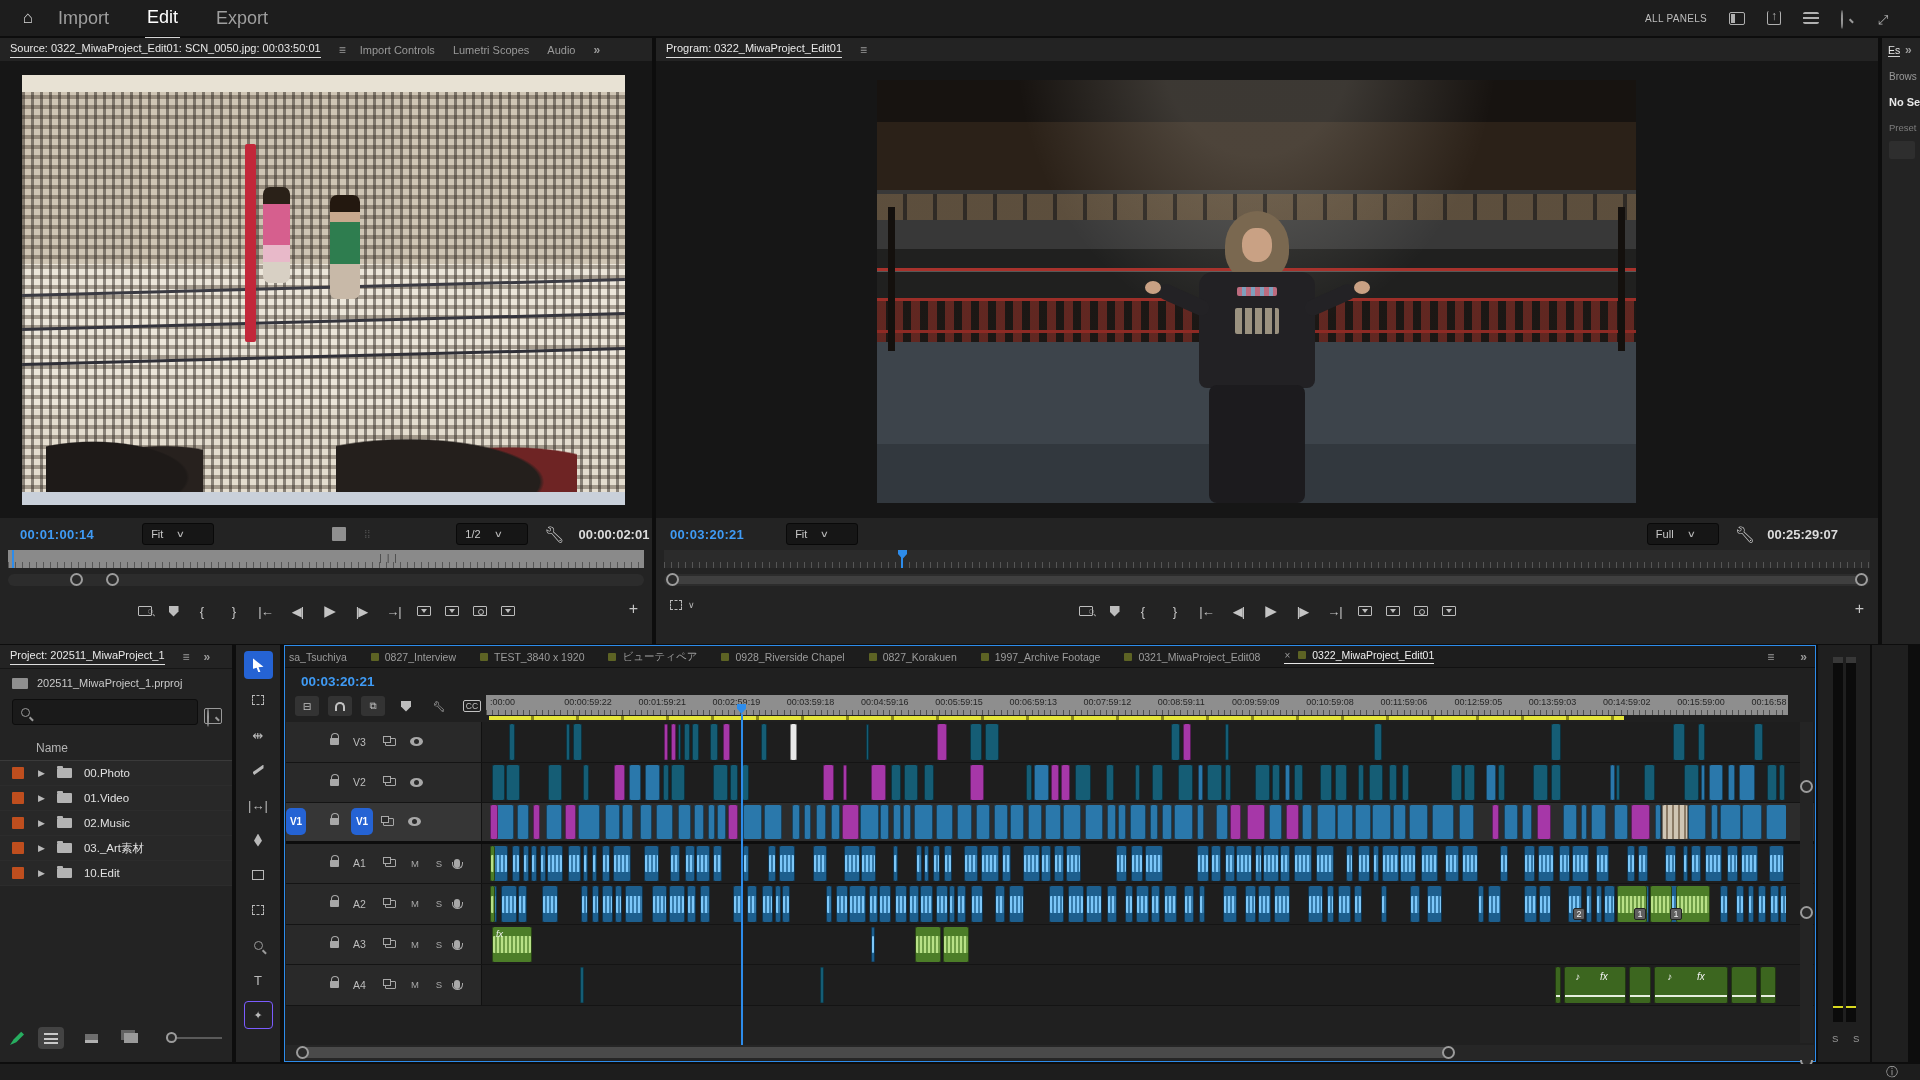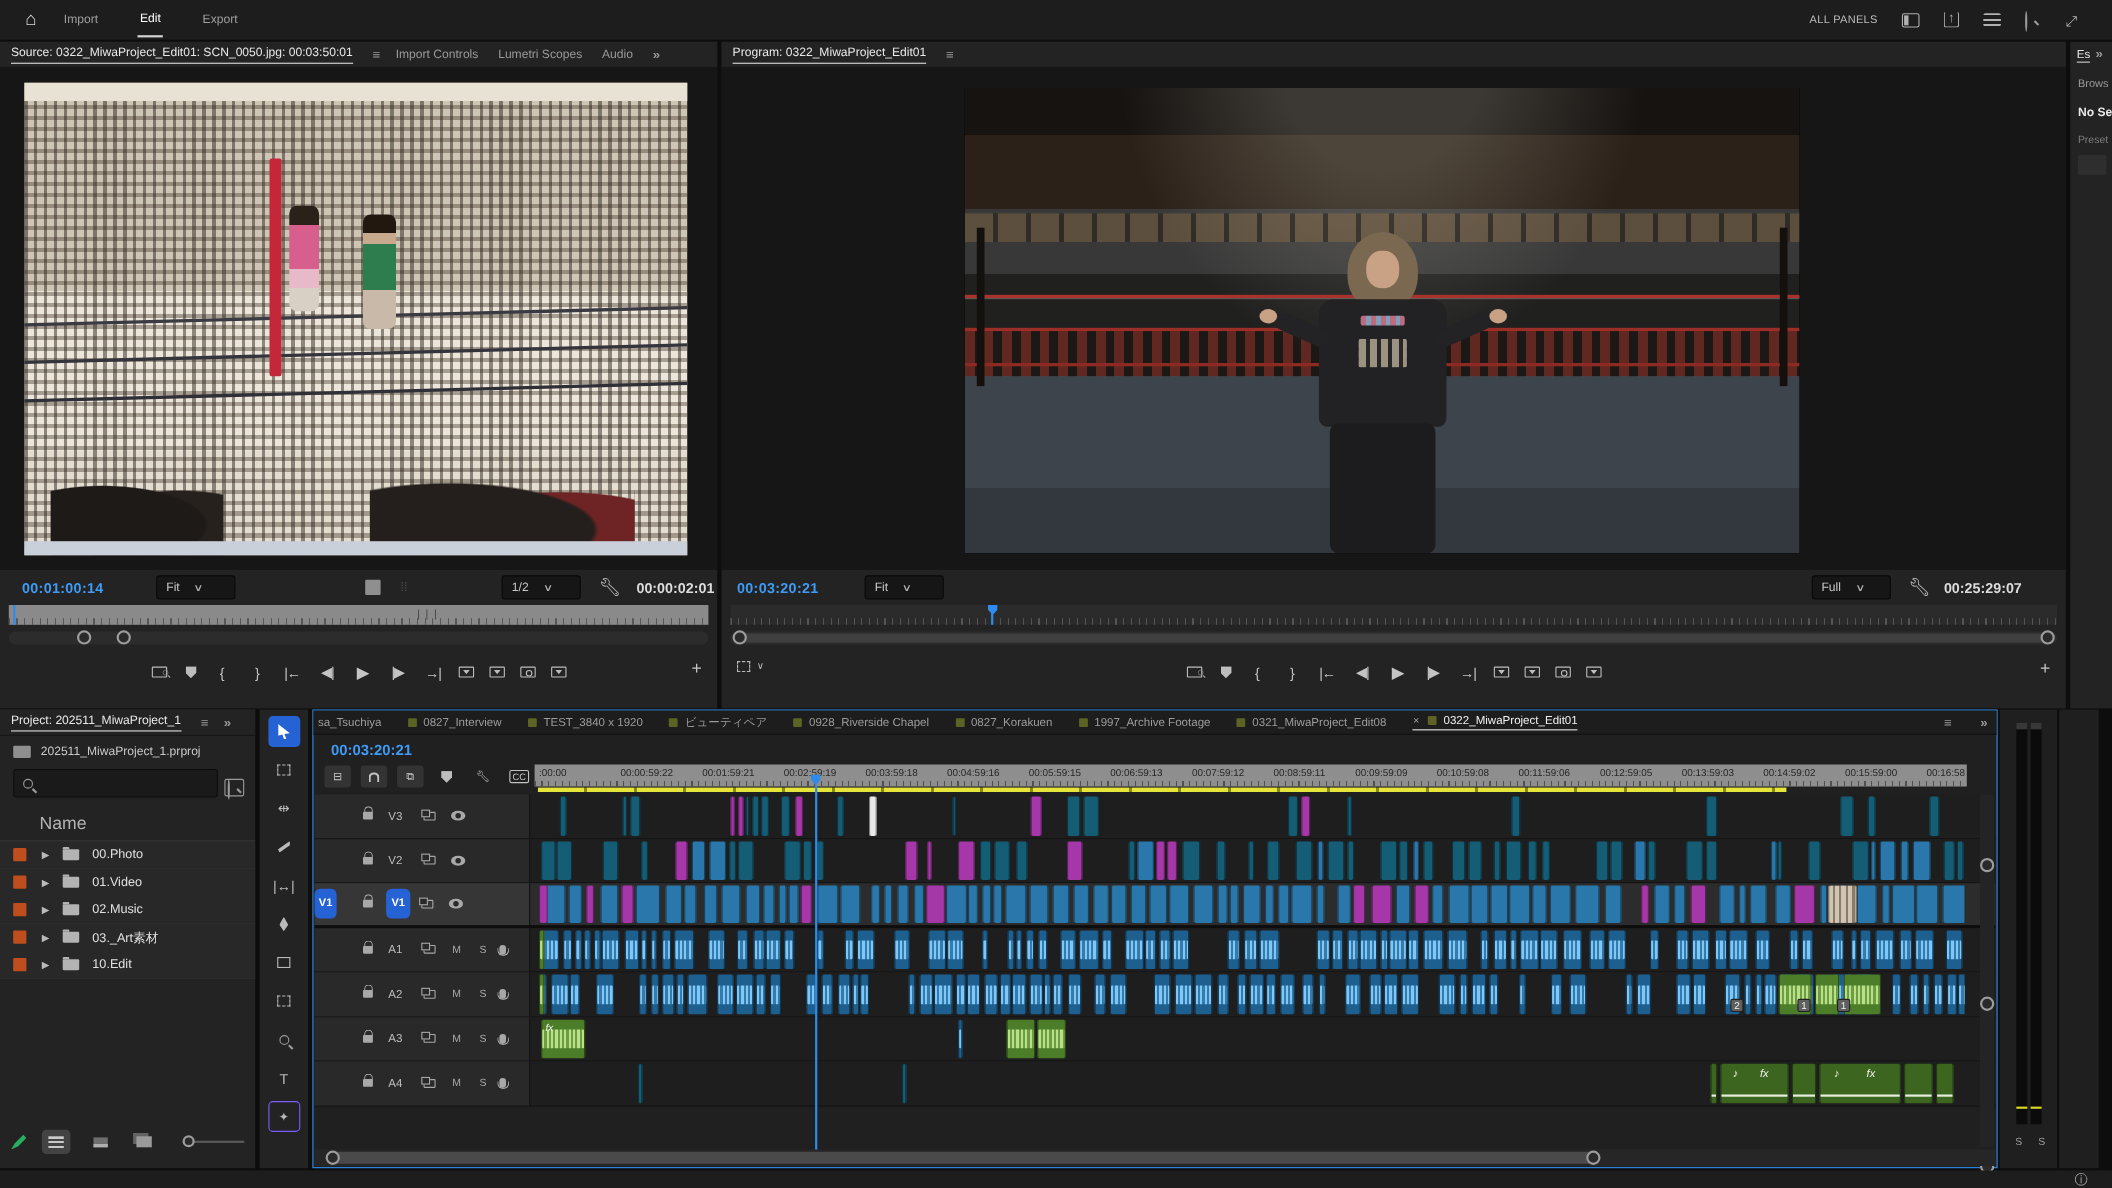--- a/index.html
+++ b/index.html
@@ -12,7 +12,7 @@
   
   #topbar { left:0; top:0; width:1920px; height:36px; background:#1d1d1d; display:flex; align-items:center; }
   #home { width:56px; text-align:center; color:#d9d9d9; font-size:17px; }
-  .menu-item { color:#9f9f9f; font-size:11px; margin-right:34px; padding:9px 2px; cursor:default; }
+  .menu-item { color:#9f9f9f; font-size:18px; margin-right:34px; padding:9px 2px; cursor:default; }
   .menu-item.active { color:#fff; border-bottom:2px solid #d4d4d4; }
   #tb-title { position:absolute; left:0; right:0; text-align:center; color:#c8c8c8; font-size:12.5px; pointer-events:none; }
   #tb-right { margin-left:auto; display:flex; align-items:center; gap:22px; padding-right:26px; }

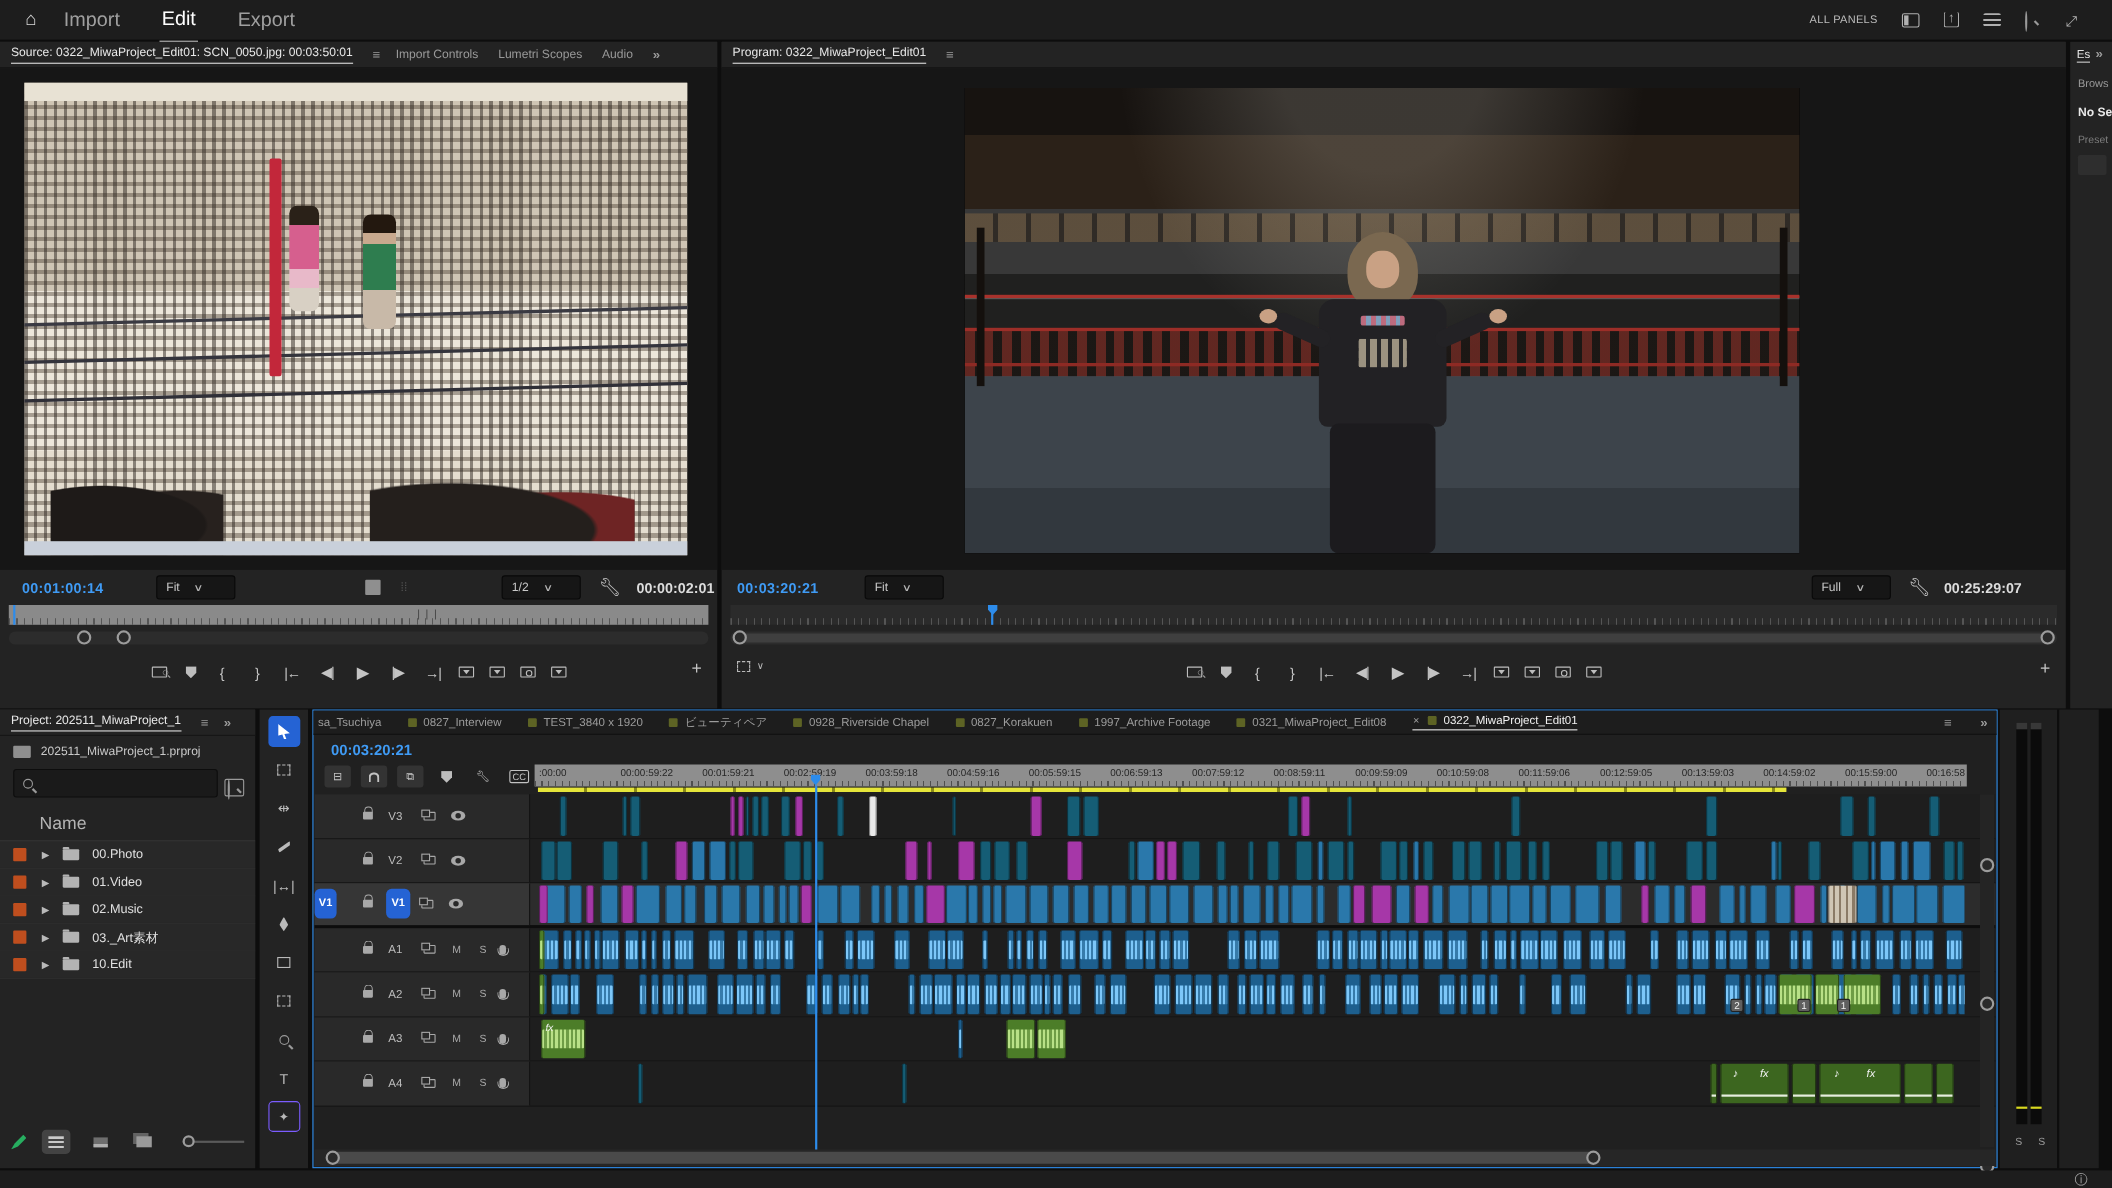--- a/index.html
+++ b/index.html
@@ -73,7 +73,7 @@
   .mag { width:9px; height:9px; border:1.6px solid #9a9a9a; border-radius:50%; position:relative; }
   .mag:after { content:""; position:absolute; width:5px; height:1.6px; background:#9a9a9a; transform:rotate(45deg); left:7px; top:9px; }
   #find-btn { position:absolute; right:10px; top:63px; width:18px; height:16px; border:1.5px solid #9a9a9a; border-radius:2px; }
-  #name-hdr { margin:16px 0 0 36px; color:#b4b4b4; font-size:16px; padding-bottom:5px; }
+  #name-hdr { margin:16px 0 0 36px; color:#b4b4b4; font-size:12px; padding-bottom:5px; }
   #bin-list { border-top:1px solid #3a3a3a; }
   .bin-row { height:25px; display:flex; align-items:center; border-bottom:1px solid #2c2c2c; background:#282828; }
   .bin-swatch { width:12px; height:12px; background:#bf4e1e; margin:0 14px 0 12px; border-radius:1px; }

